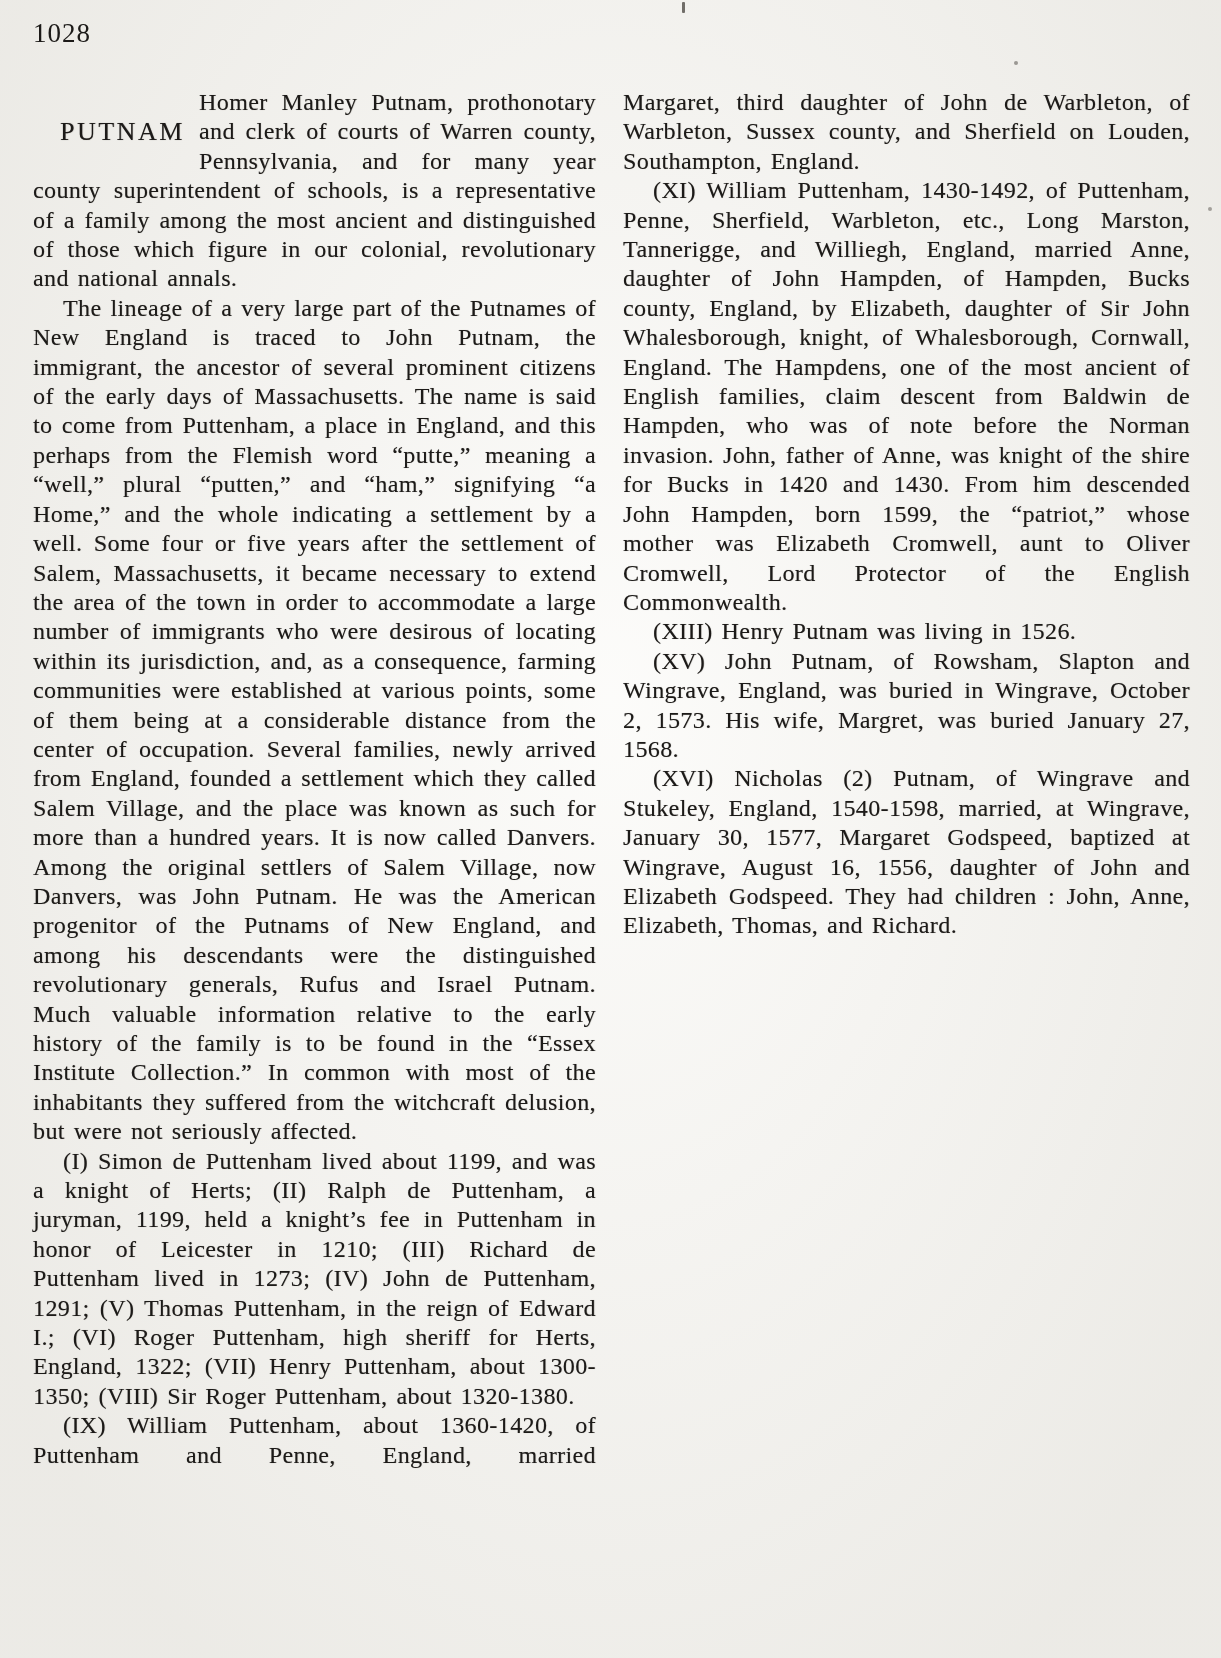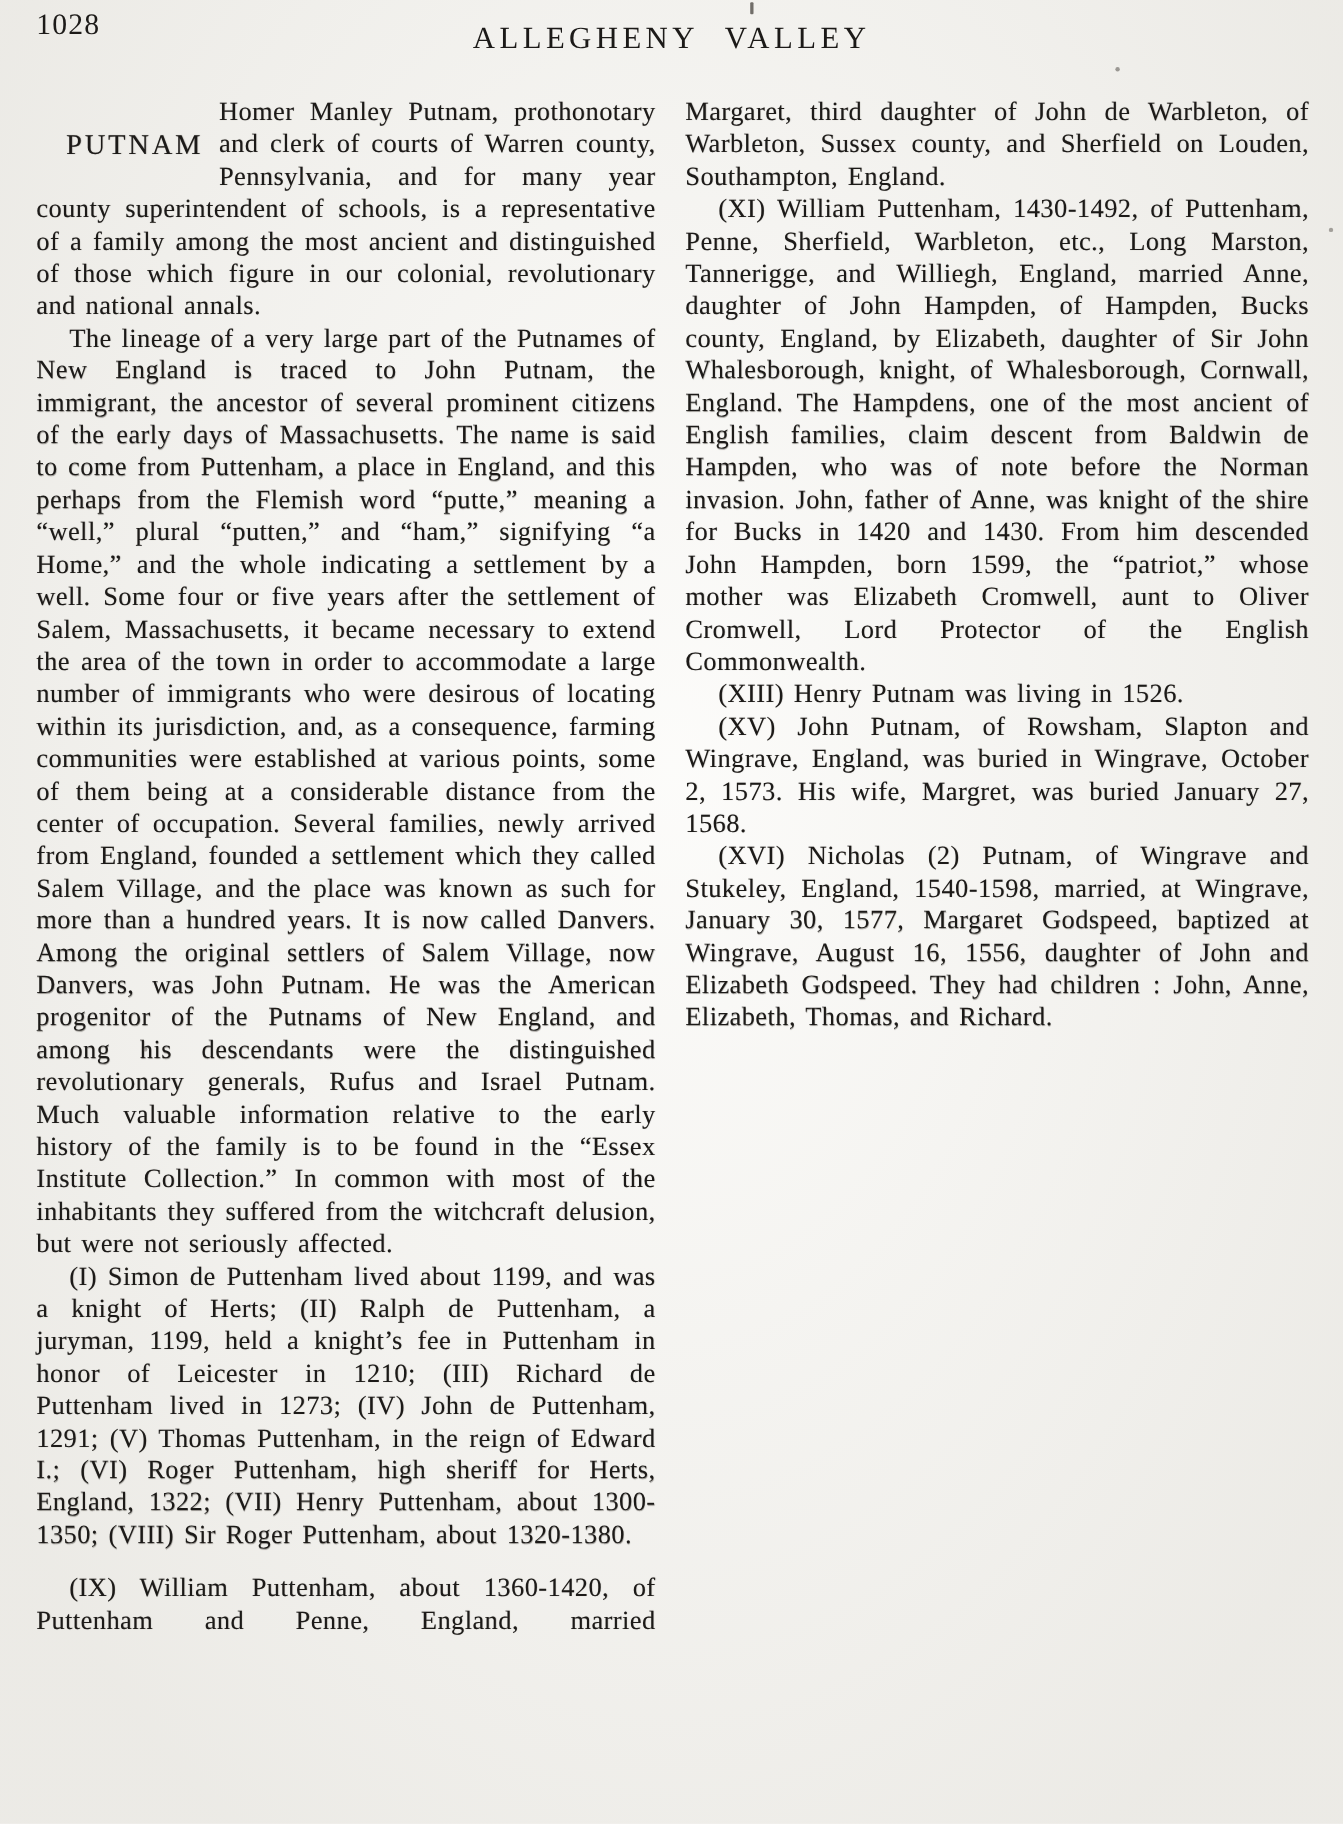--- a/index.html
+++ b/index.html
@@ -22,7 +22,7 @@
     pointer-events: none;
   }
   .page-number {
-    position: absolute; left: 33px; top: 7px;
+    position: absolute; left: 33px; top: 18px;
     font-size: 27px; letter-spacing: 1px;
   }
   .running-head {

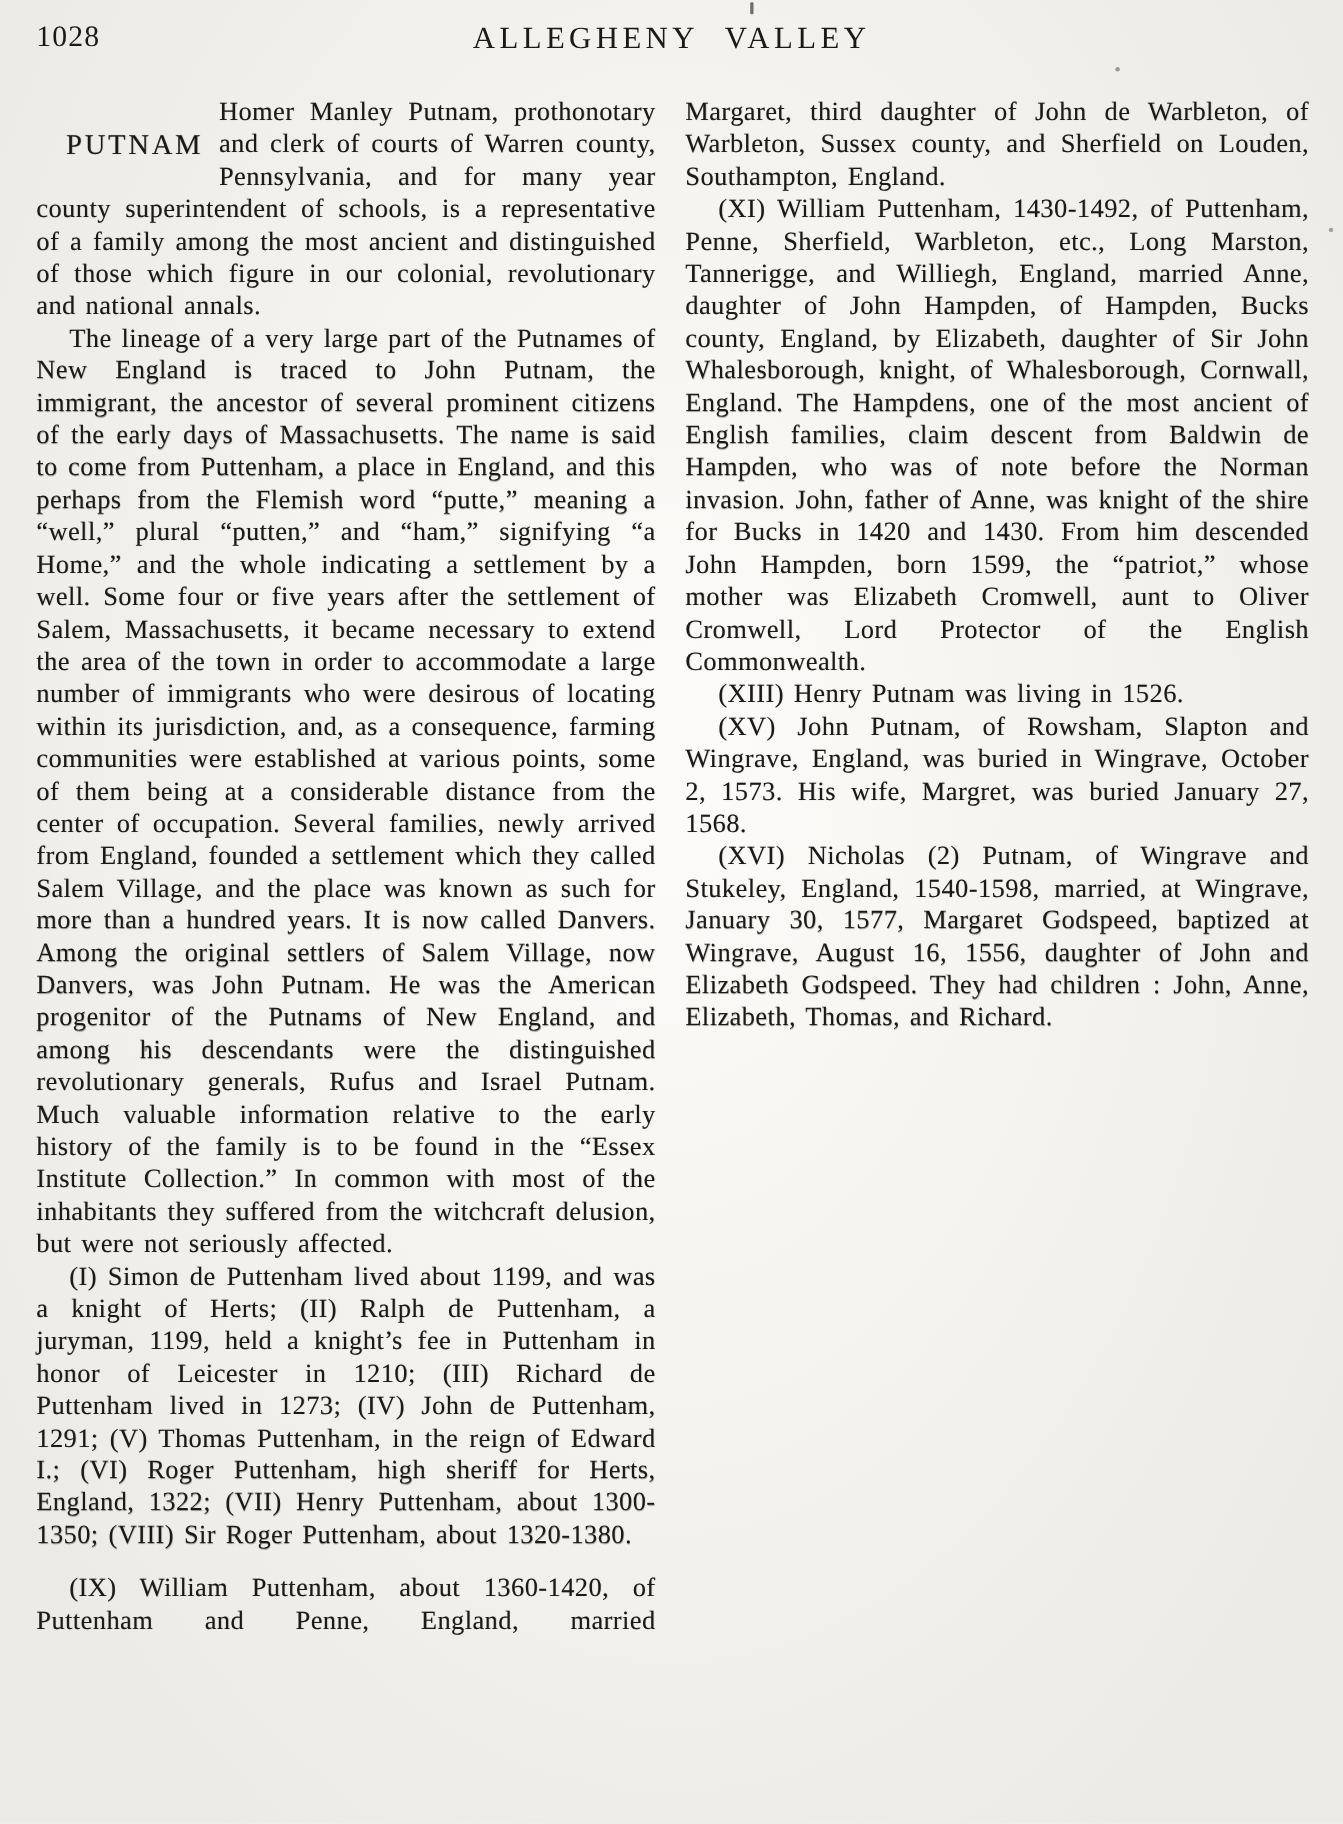--- a/index.html
+++ b/index.html
@@ -68,7 +68,6 @@
 
   <div class="page-number">1028</div>
 
-  <div class="running-head">ALLEGHENY VALLEY</div>
 
   <div class="columns">
 

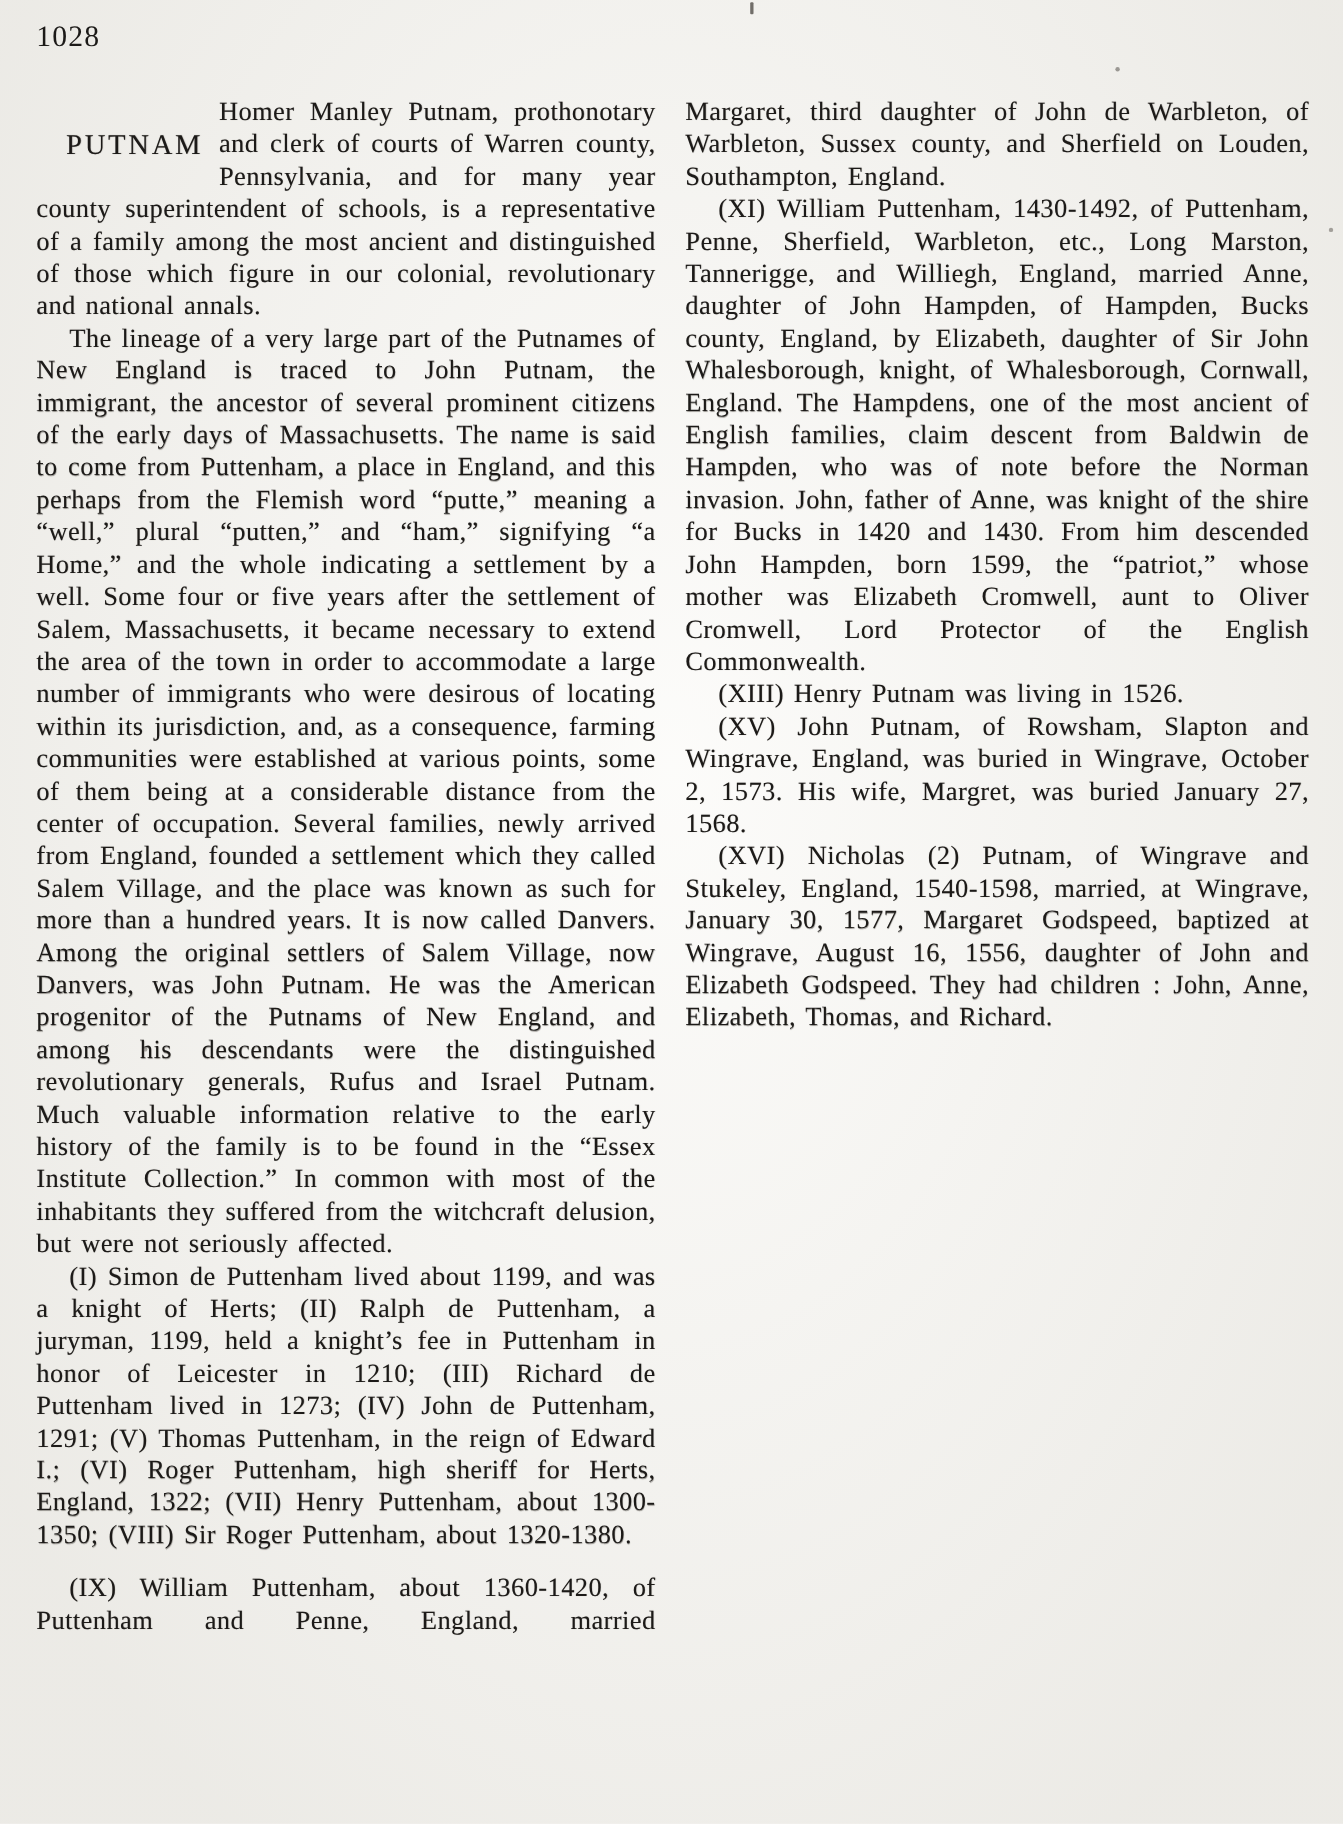--- a/index.html
+++ b/index.html
@@ -44,7 +44,7 @@
   .col-right { width: 567px; }
   .para { margin: 0; padding: 0; }
   .para.indent { text-indent: 30px; }
-  .para.cont { text-align-last: justify; margin-top: 19px; }
+  .para.cont { text-align-last: justify; }
   .sidehead-box {
     float: left;
     width: 166px; height: 88px;

